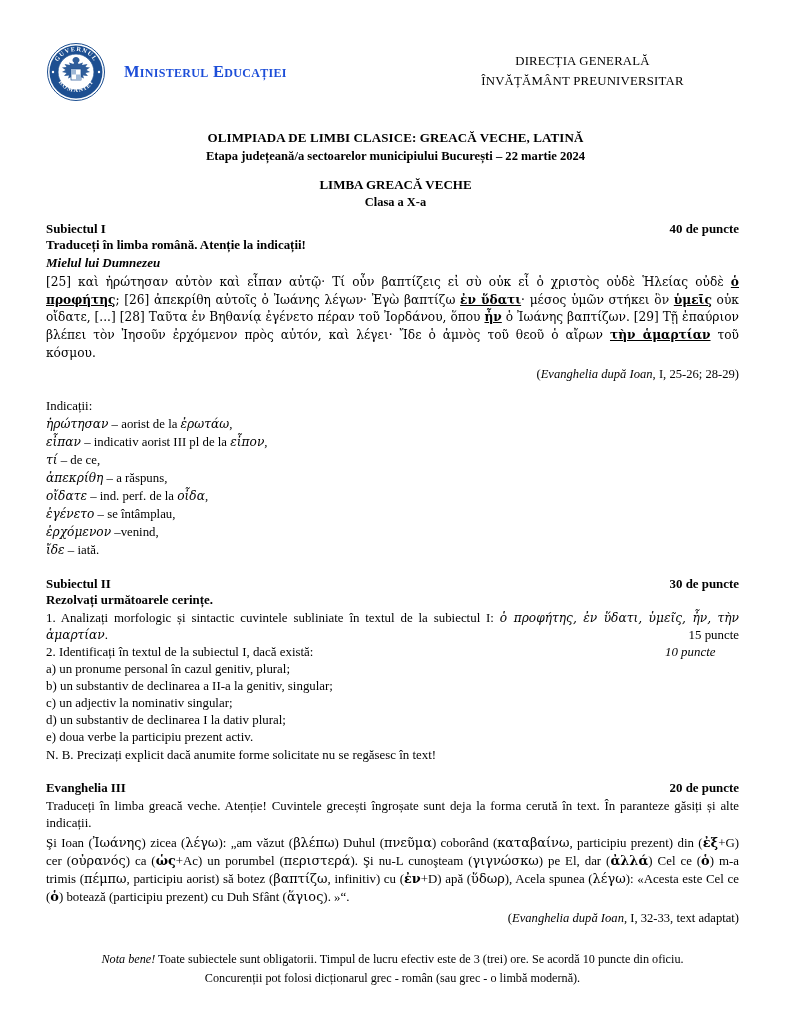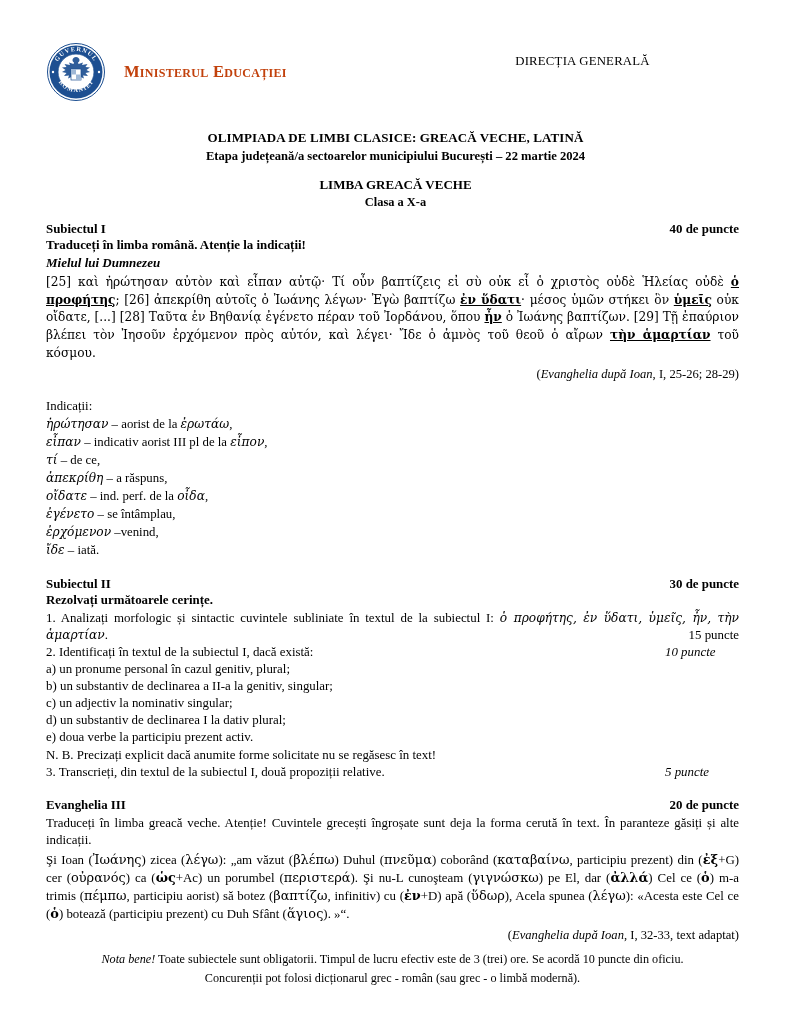--- a/index.html
+++ b/index.html
@@ -44,7 +44,7 @@
   }
   .ministry-name {
     margin-left: 18px;
-    color: #c2410c;
+    color: #1d4ed8;
     font-family: "Liberation Serif", "DejaVu Serif", serif;
     font-variant: small-caps;
     font-weight: bold;

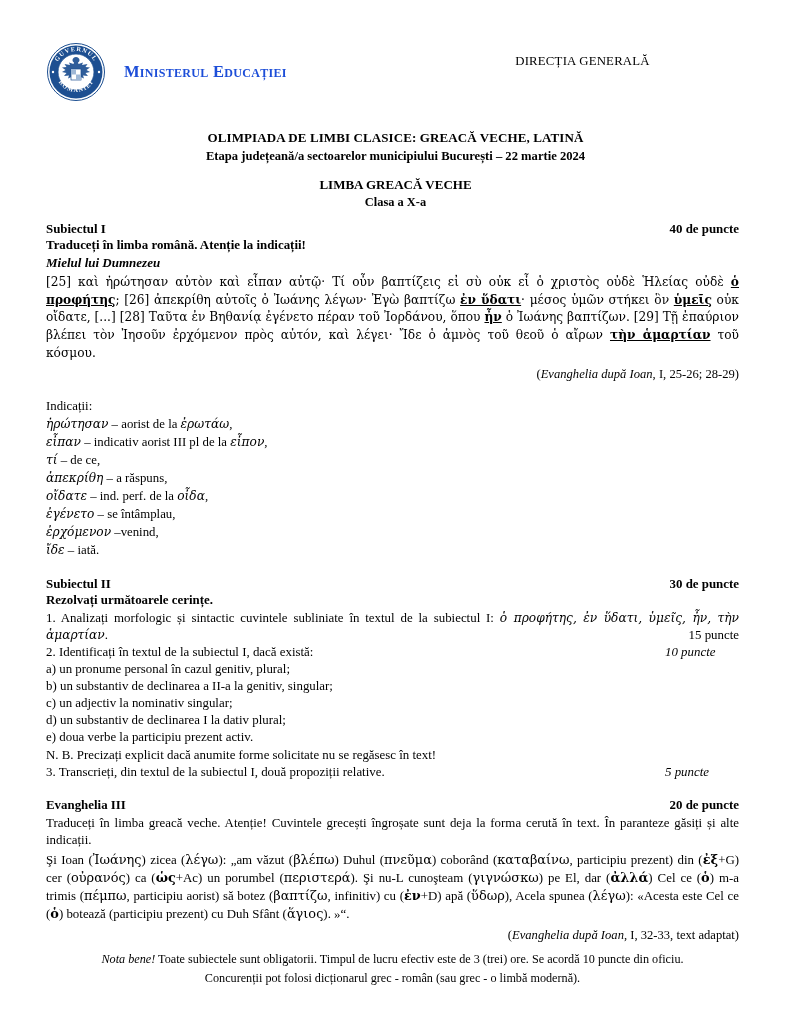--- a/index.html
+++ b/index.html
@@ -228,6 +228,7 @@
     </div>
     <div class="dept">
       <div>DIRECȚIA GENERALĂ</div>
+      <div>ÎNVĂȚĂMÂNT PREUNIVERSITAR</div>
     </div>
   </div>
 

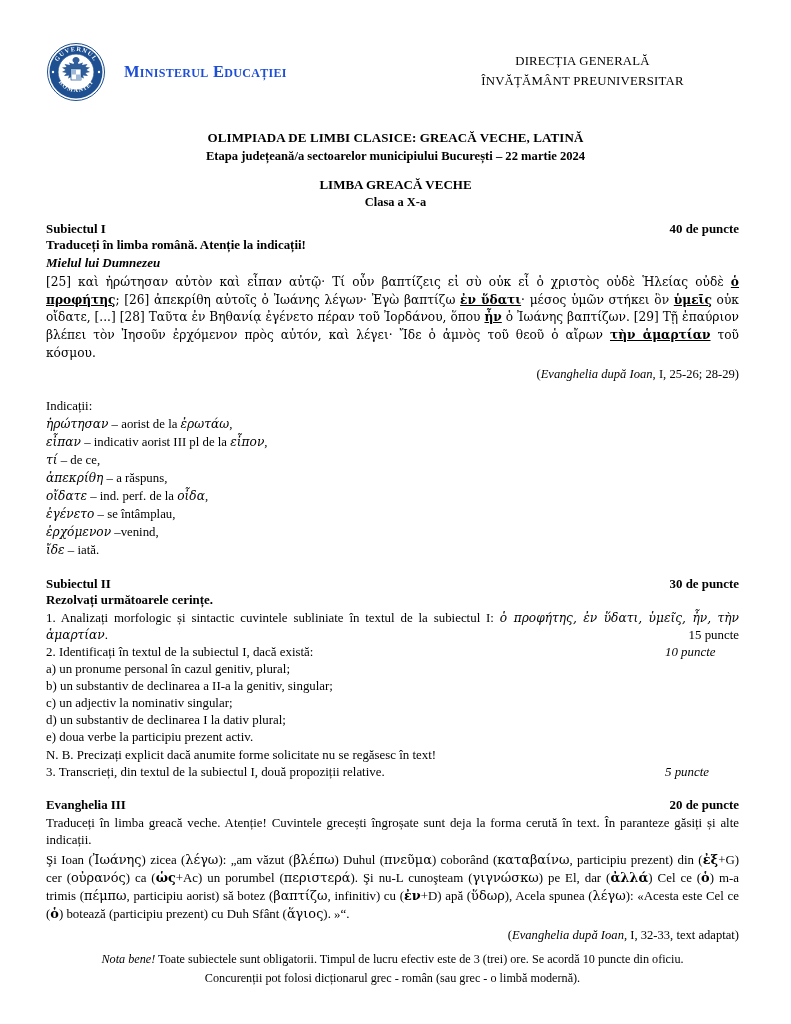--- a/index.html
+++ b/index.html
@@ -292,10 +292,6 @@
 
     <div class="list-line">N. B. Precizați explicit dacă anumite forme solicitate nu se regăsesc în text!</div>
 
-    <div class="row-points">
-      <span class="lead">3. Transcrieți, din textul de la subiectul I, două propoziții relative.</span>
-      <span class="pts">5 puncte</span>
-    </div>
 
     <div class="subject-head spaced">
       <span>Evanghelia III</span>

